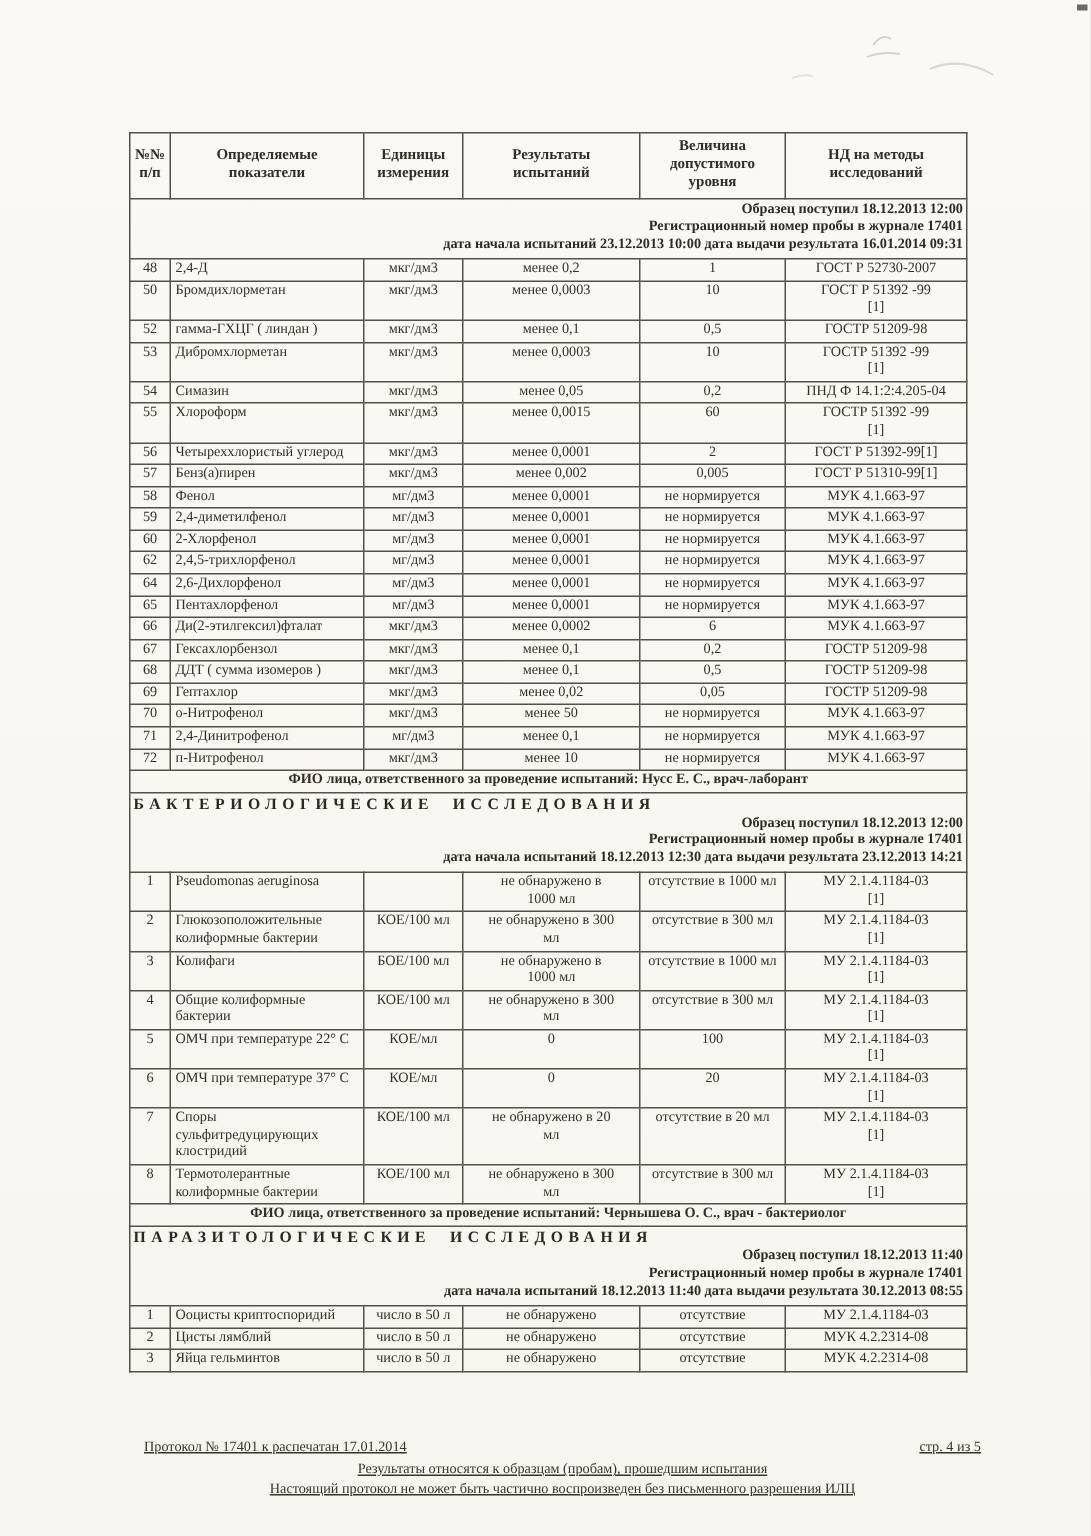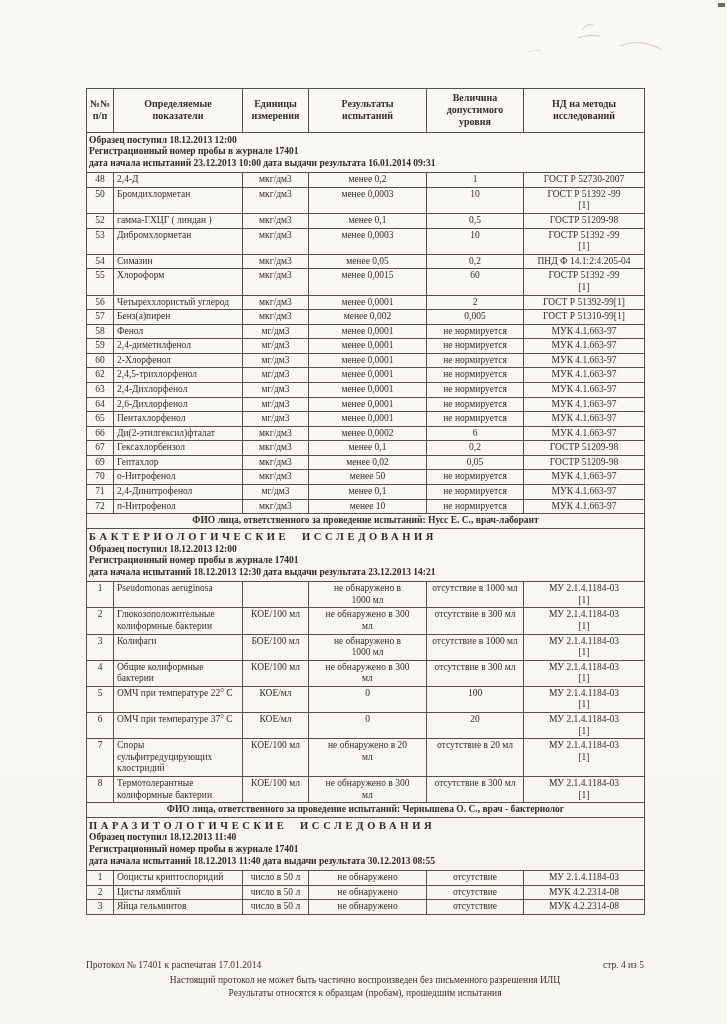--- a/index.html
+++ b/index.html
@@ -47,7 +47,7 @@
     text-align:left;
     color:#2d2822;
   }
-  .info-line { font-weight:bold; text-align:left; color:#2f2a24; }
+  .info-line { font-weight:bold; text-align:right; color:#2f2a24; }
   td.fio { text-align:left; font-weight:bold; padding-left:3px; color:#2f2a24;margin-top:32px; }
 
   .page-footer {

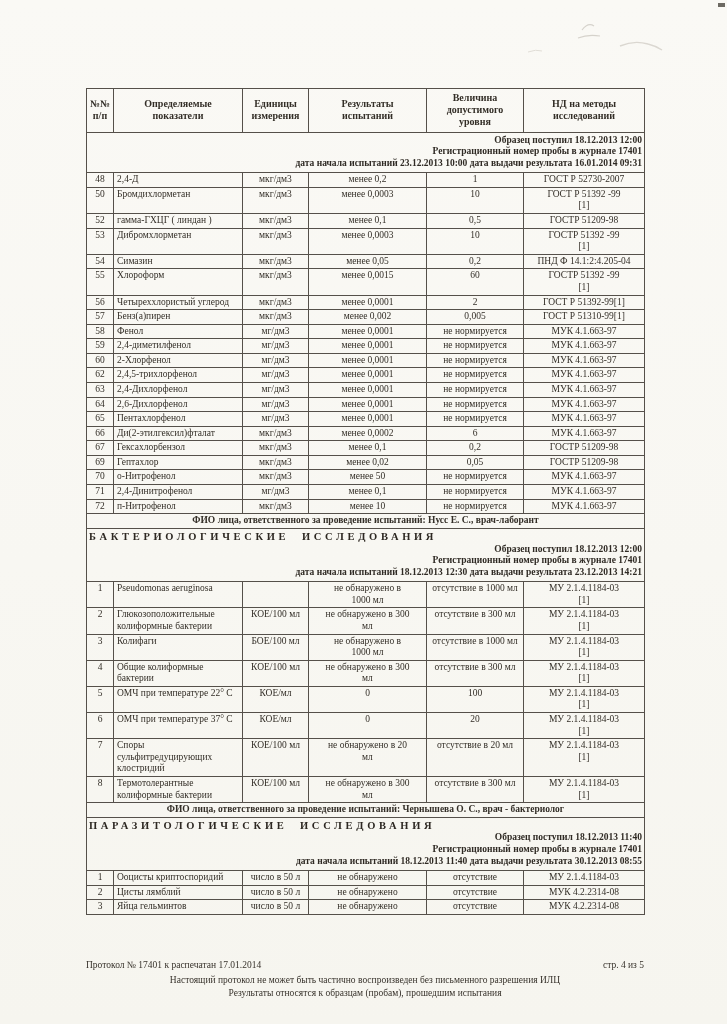--- a/index.html
+++ b/index.html
@@ -199,14 +199,6 @@
           <td>МУК 4.1.663-97</td>
         </tr>
         <tr>
-          <td>63</td>
-          <td class="c-name">2,4-Дихлорфенол</td>
-          <td>мг/дм3</td>
-          <td>менее 0,0001</td>
-          <td>не нормируется</td>
-          <td>МУК 4.1.663-97</td>
-        </tr>
-        <tr>
           <td>64</td>
           <td class="c-name">2,6-Дихлорфенол</td>
           <td>мг/дм3</td>

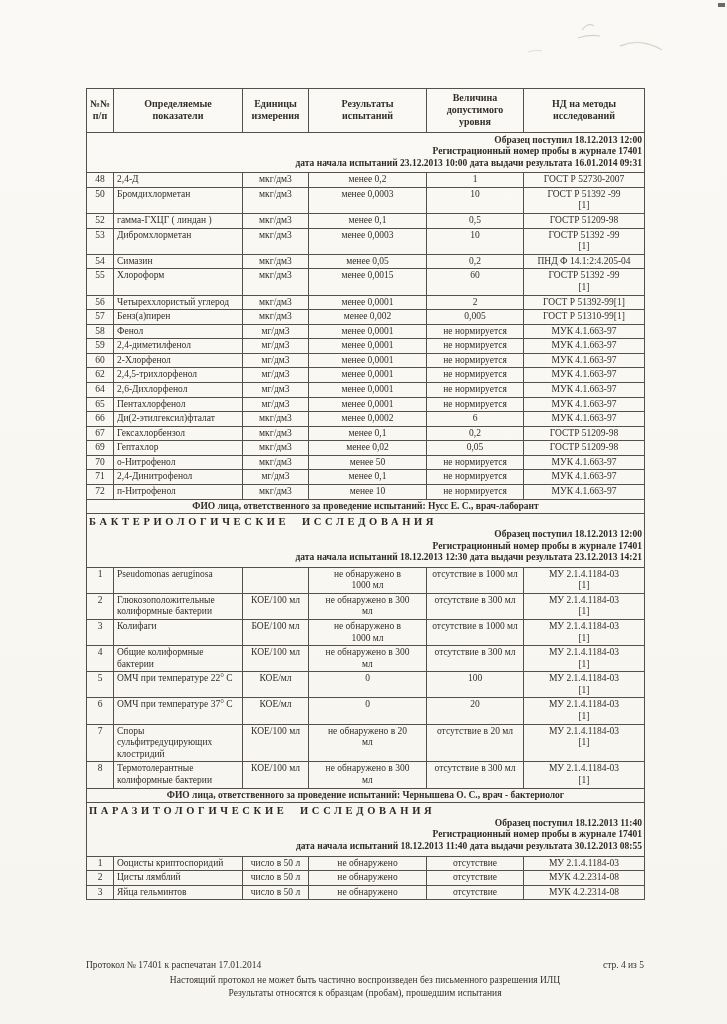--- a/index.html
+++ b/index.html
@@ -231,6 +231,14 @@
           <td>ГОСТР 51209-98</td>
         </tr>
         <tr>
+          <td>68</td>
+          <td class="c-name">ДДТ ( сумма изомеров )</td>
+          <td>мкг/дм3</td>
+          <td>менее 0,1</td>
+          <td>0,5</td>
+          <td>ГОСТР 51209-98</td>
+        </tr>
+        <tr>
           <td>69</td>
           <td class="c-name">Гептахлор</td>
           <td>мкг/дм3</td>

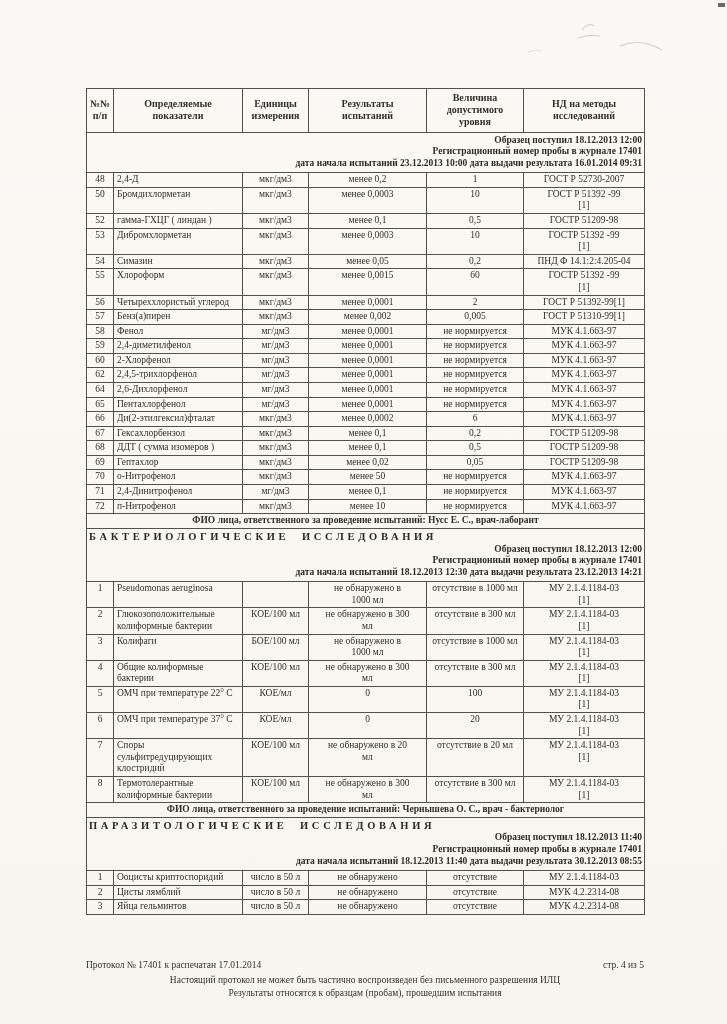--- a/index.html
+++ b/index.html
@@ -51,8 +51,8 @@
   td.fio { text-align:left; font-weight:bold; padding-left:3px; color:#2f2a24;margin-top:32px; }
 
   .page-footer {
-    position:absolute; left:86px; top:960px; width:558px;
-    font-size:9.5px; color:#37322b;
+    position:absolute; left:96px; top:960px; width:558px;
+    font-size:9.5px; color:#37322b;text-decoration:underline;
   }
   .pf-row { display:flex; justify-content:space-between; margin-bottom:4px; }
   .pf-center { text-align:center; line-height:1.35; }

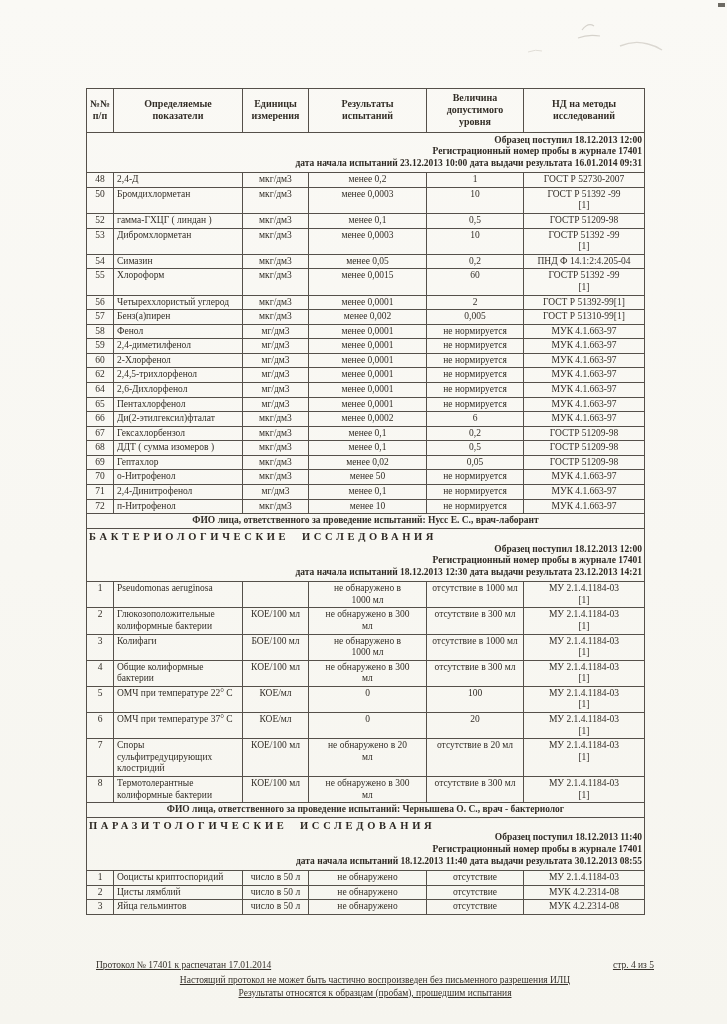--- a/index.html
+++ b/index.html
@@ -397,8 +397,8 @@
       <span>Протокол № 17401 к  распечатан 17.01.2014</span>
       <span>стр. 4 из 5</span>
     </div>
+    <div class="pf-center">Результаты относятся к образцам (пробам), прошедшим испытания</div>
     <div class="pf-center">Настоящий протокол не может  быть частично воспроизведен  без письменного разрешения ИЛЦ</div>
-    <div class="pf-center">Результаты относятся к образцам (пробам), прошедшим испытания</div>
   </div>
 
 </div>

